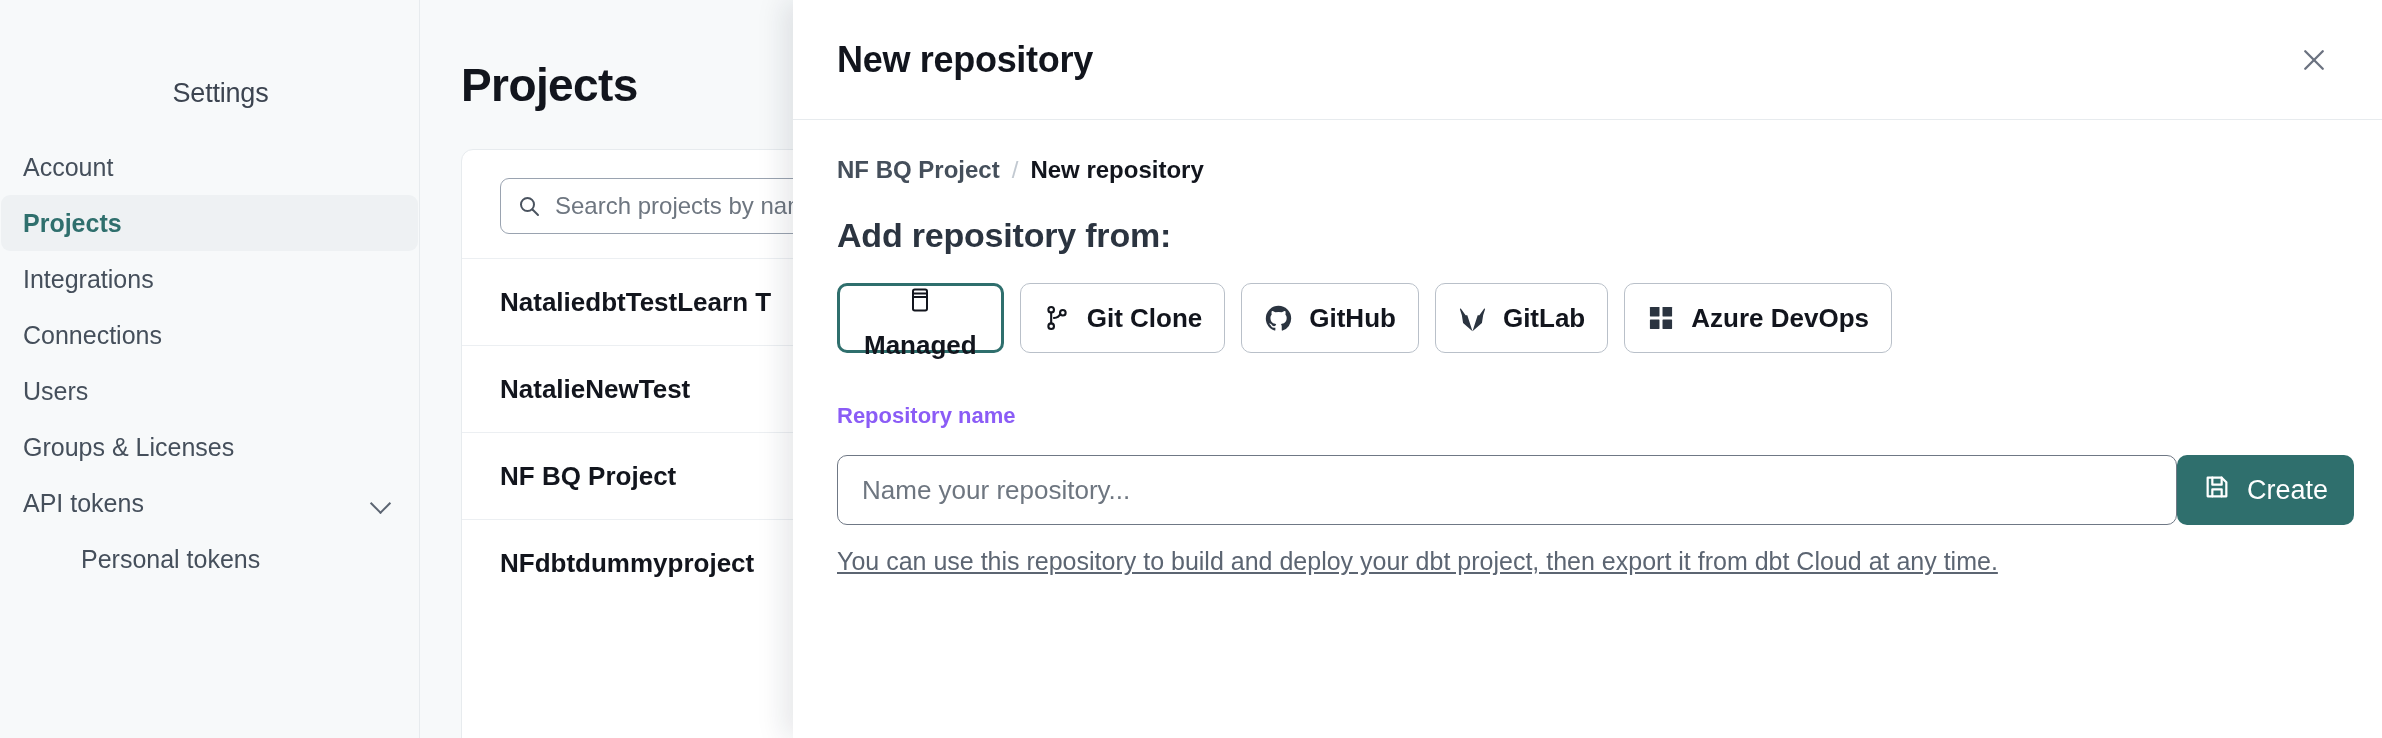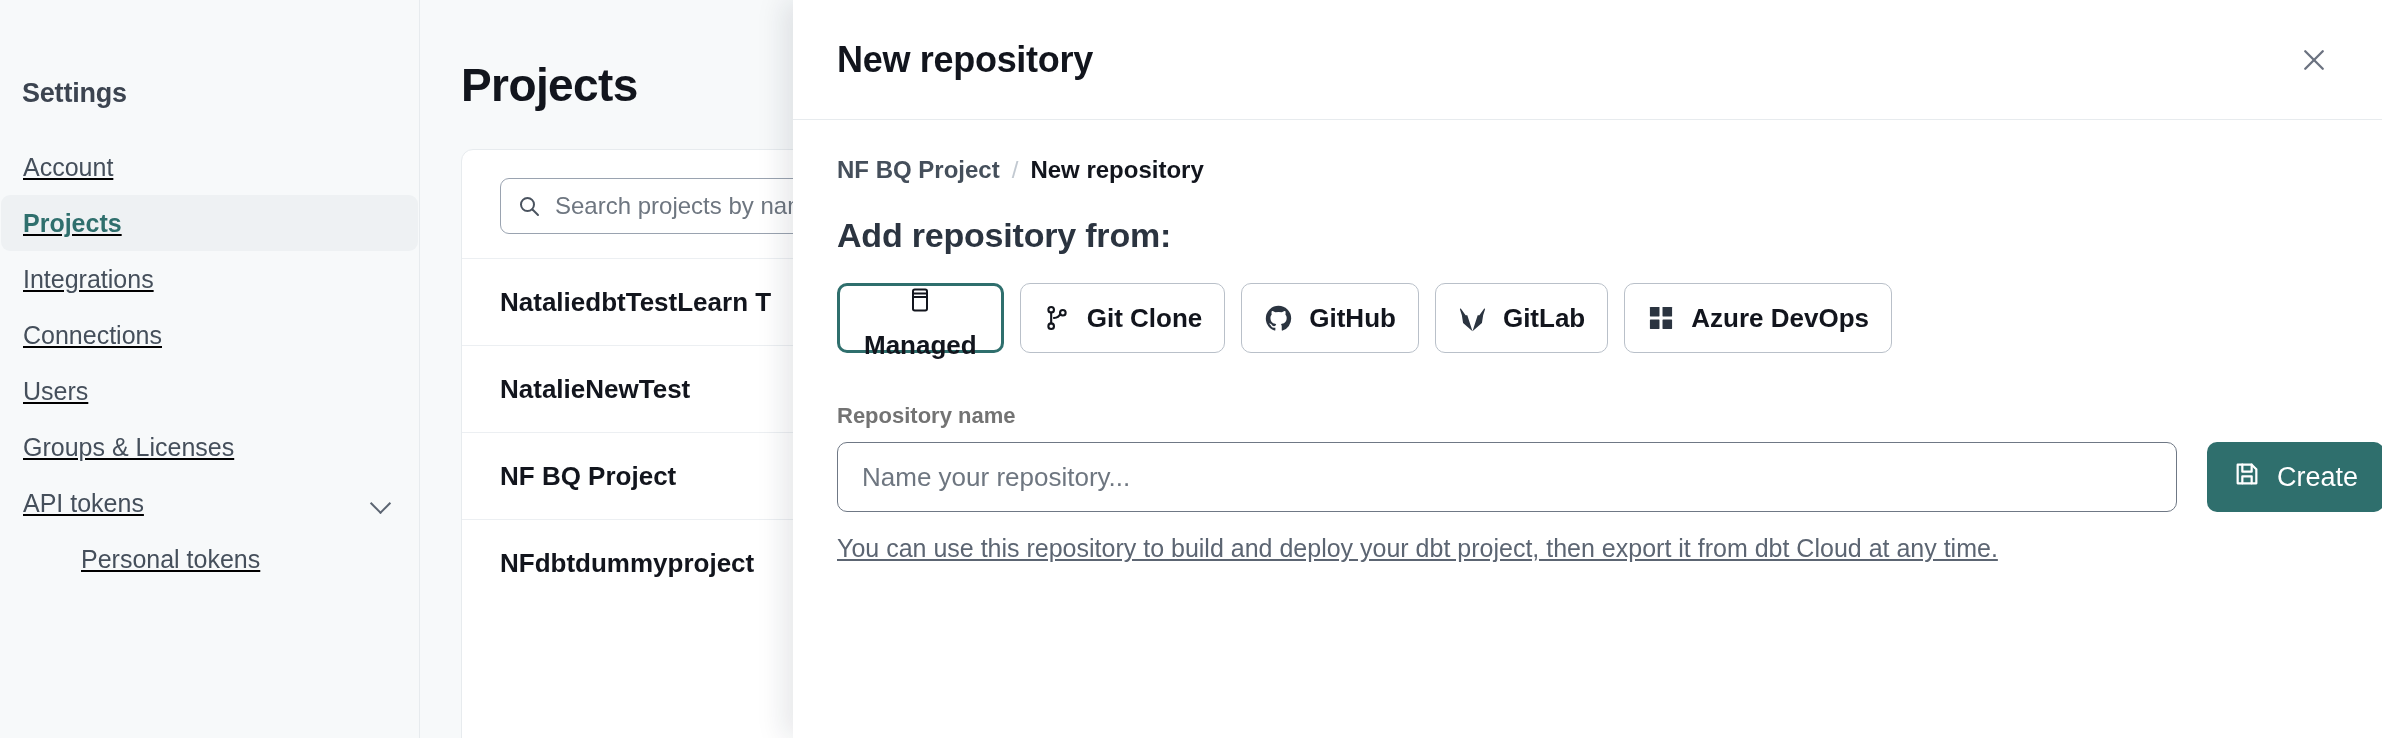--- a/index.html
+++ b/index.html
@@ -33,11 +33,12 @@
   }
   .sidebar-title {
     font-size: 27px;
-    font-weight: 700;
+    font-weight: 400;
     color: #3c4450;
     padding-left: 22px;
     margin-bottom: 30px;
     letter-spacing: -0.2px;
+    text-align: center;
   }
   .nav-list { list-style: none; text-decoration: underline; }
   .nav-item {

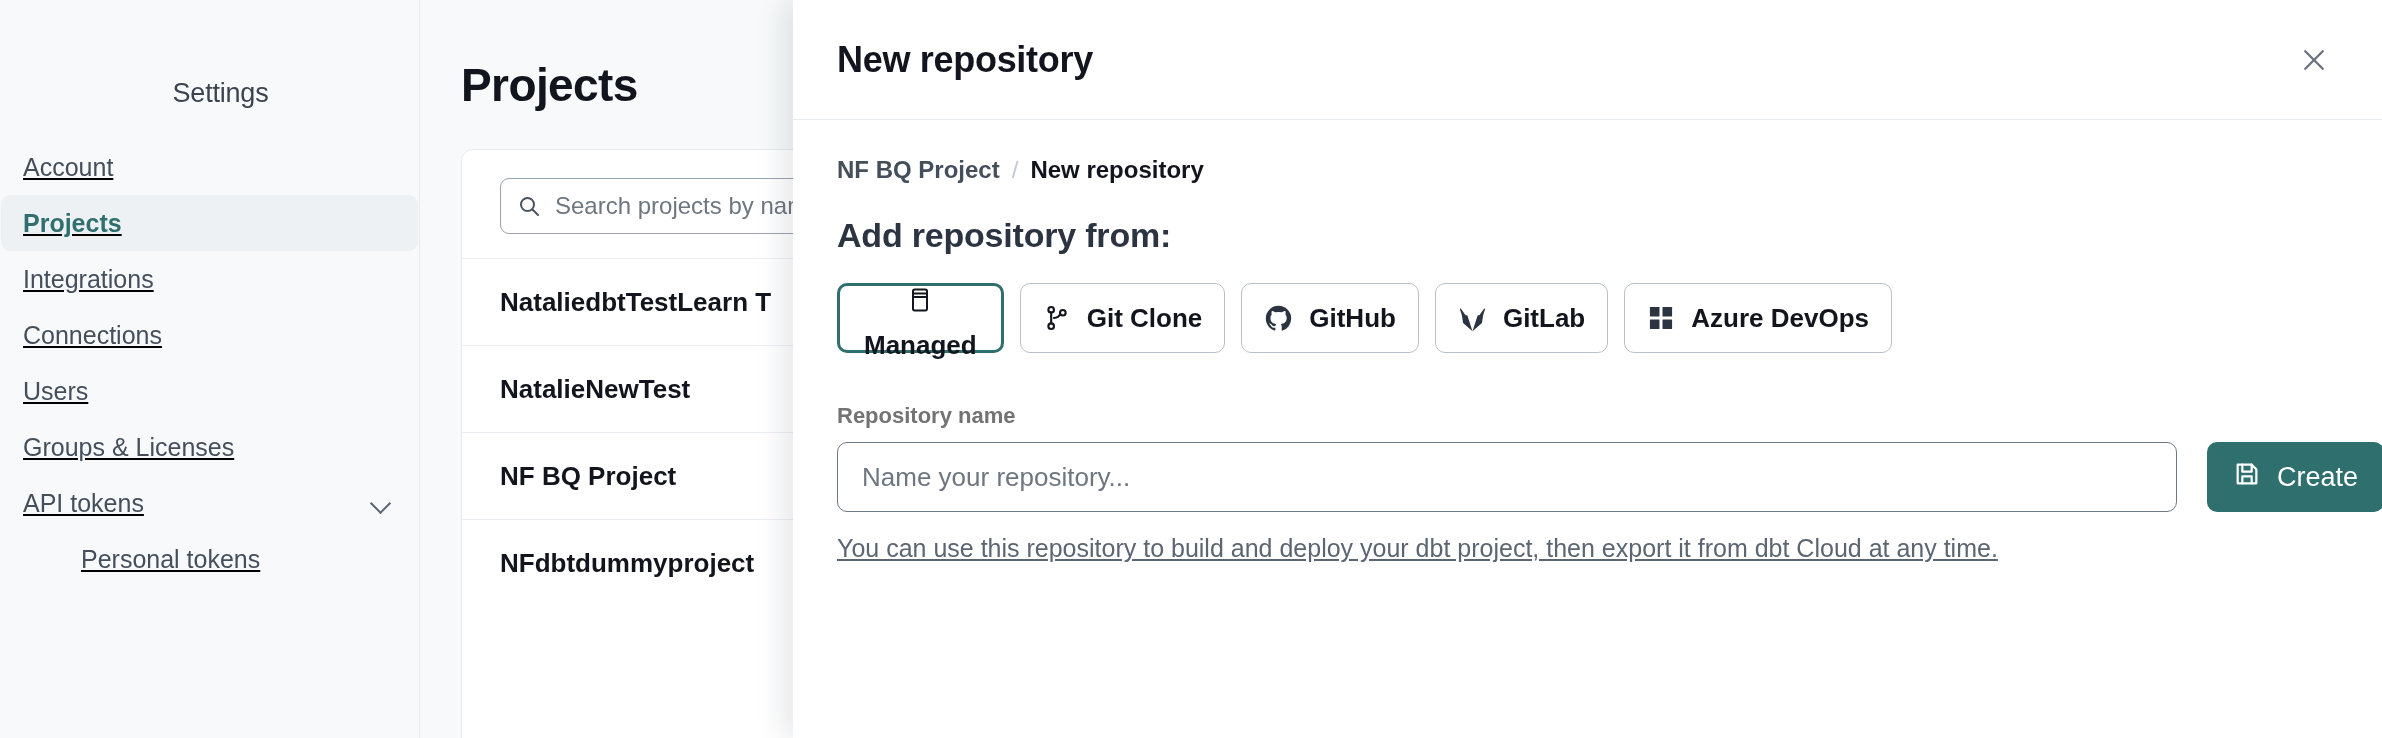--- a/index.html
+++ b/index.html
@@ -40,7 +40,7 @@
     letter-spacing: -0.2px;
     text-align: center;
   }
-  .nav-list { list-style: none; text-decoration: underline; }
+  .nav-list { list-style: none; }
   .nav-item {
     display: flex;
     align-items: center;

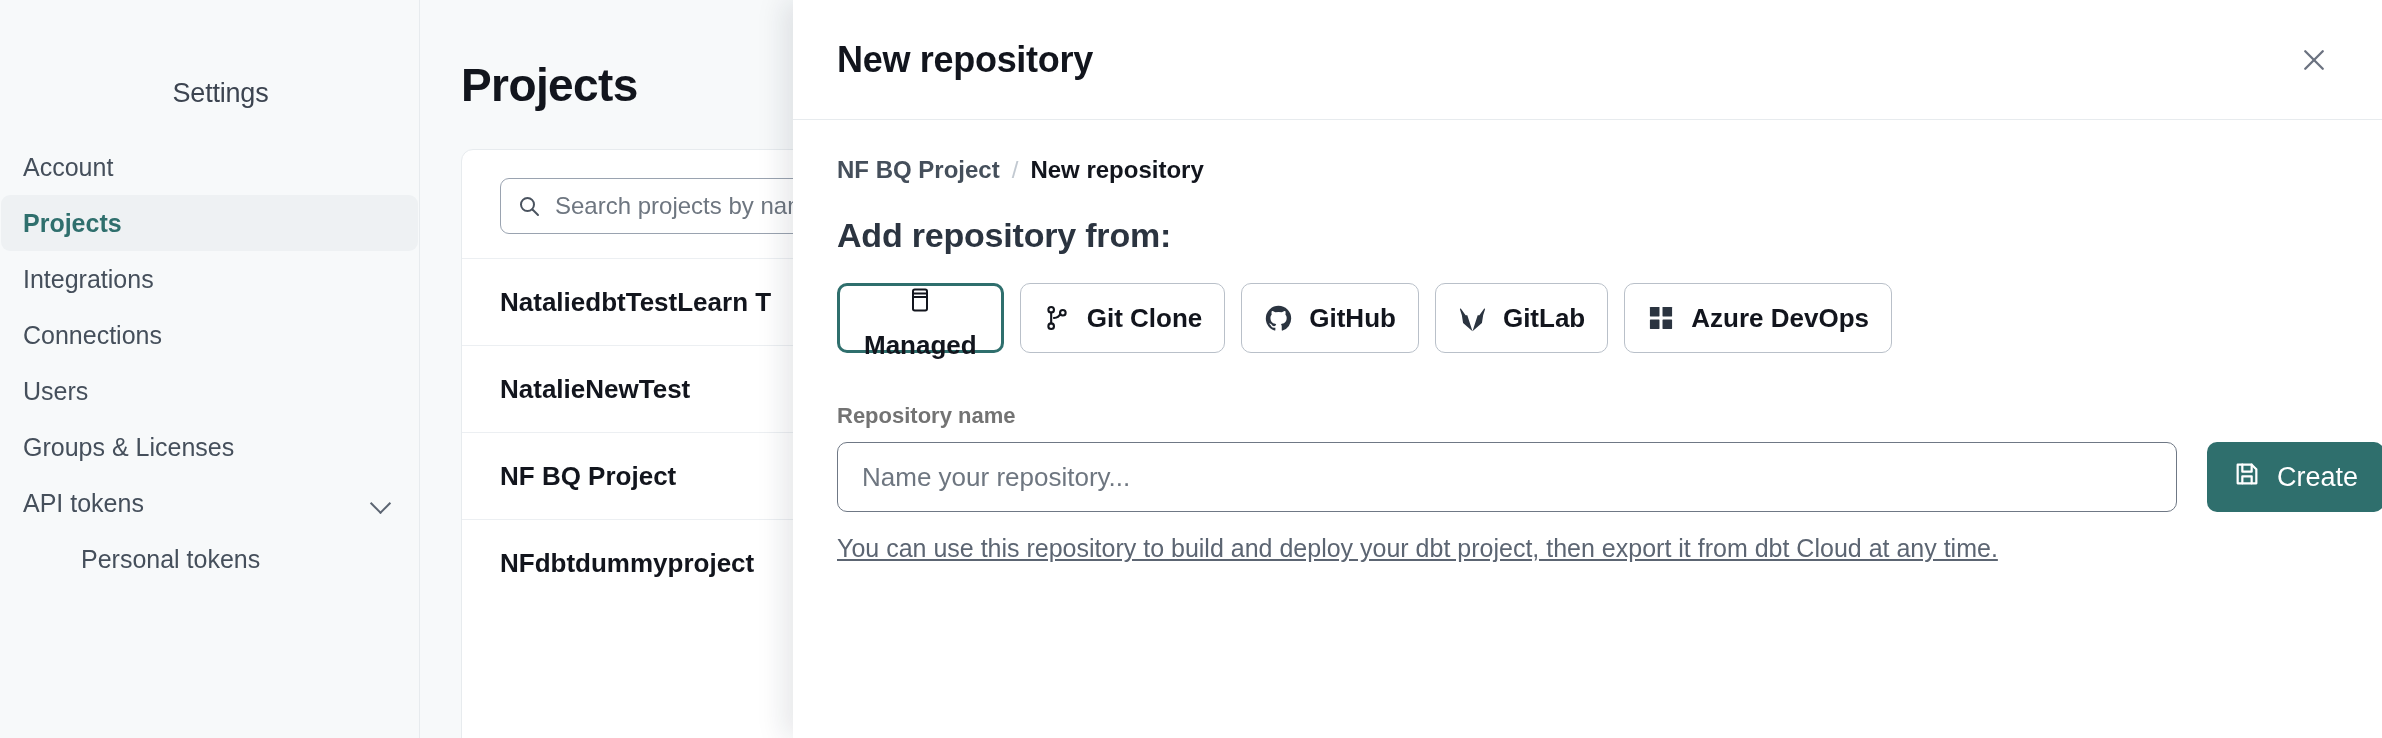--- a/index.html
+++ b/index.html
@@ -219,8 +219,8 @@
   .field-label {
     font-size: 22px;
     font-weight: 700;
-    color: #737373;
-    margin-bottom: 13px;
+    color: #8b5cf6;
+    margin-bottom: 26px;
   }
   .field-row {
     display: flex;

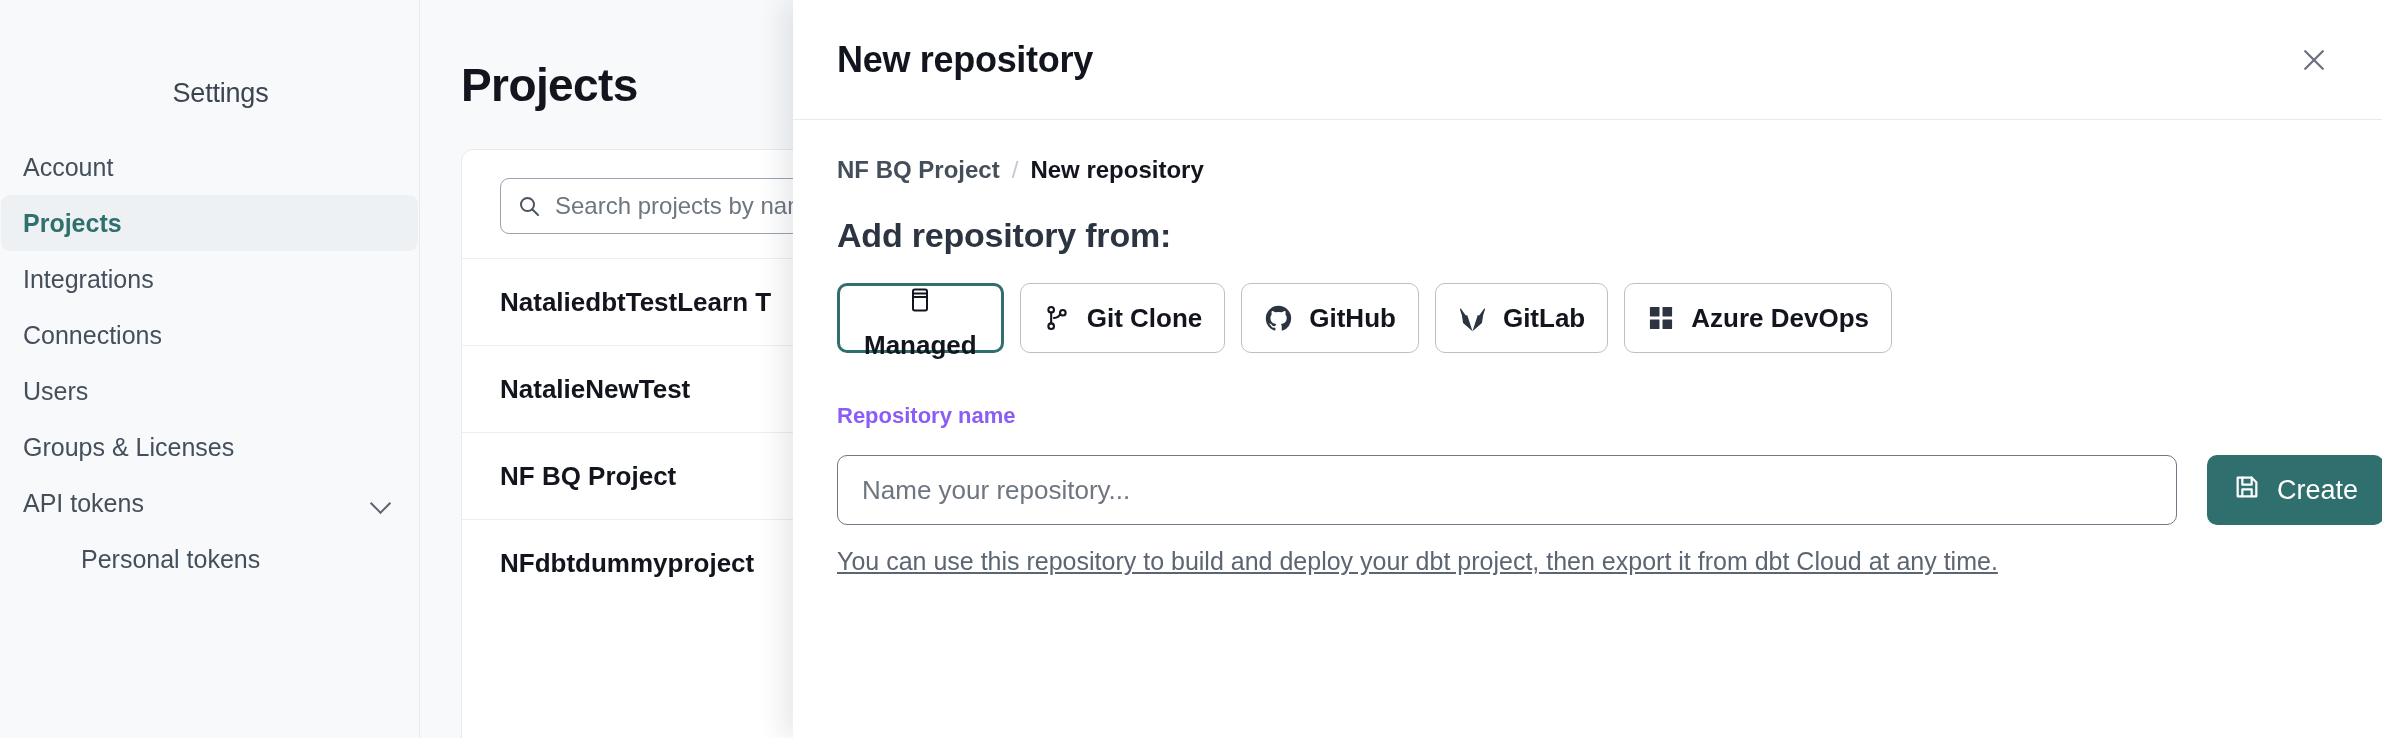--- a/index.html
+++ b/index.html
@@ -225,7 +225,6 @@
   .field-row {
     display: flex;
     align-items: center;
-    gap: 30px;
   }
   .text-input {
     flex: 0 0 1340px;

